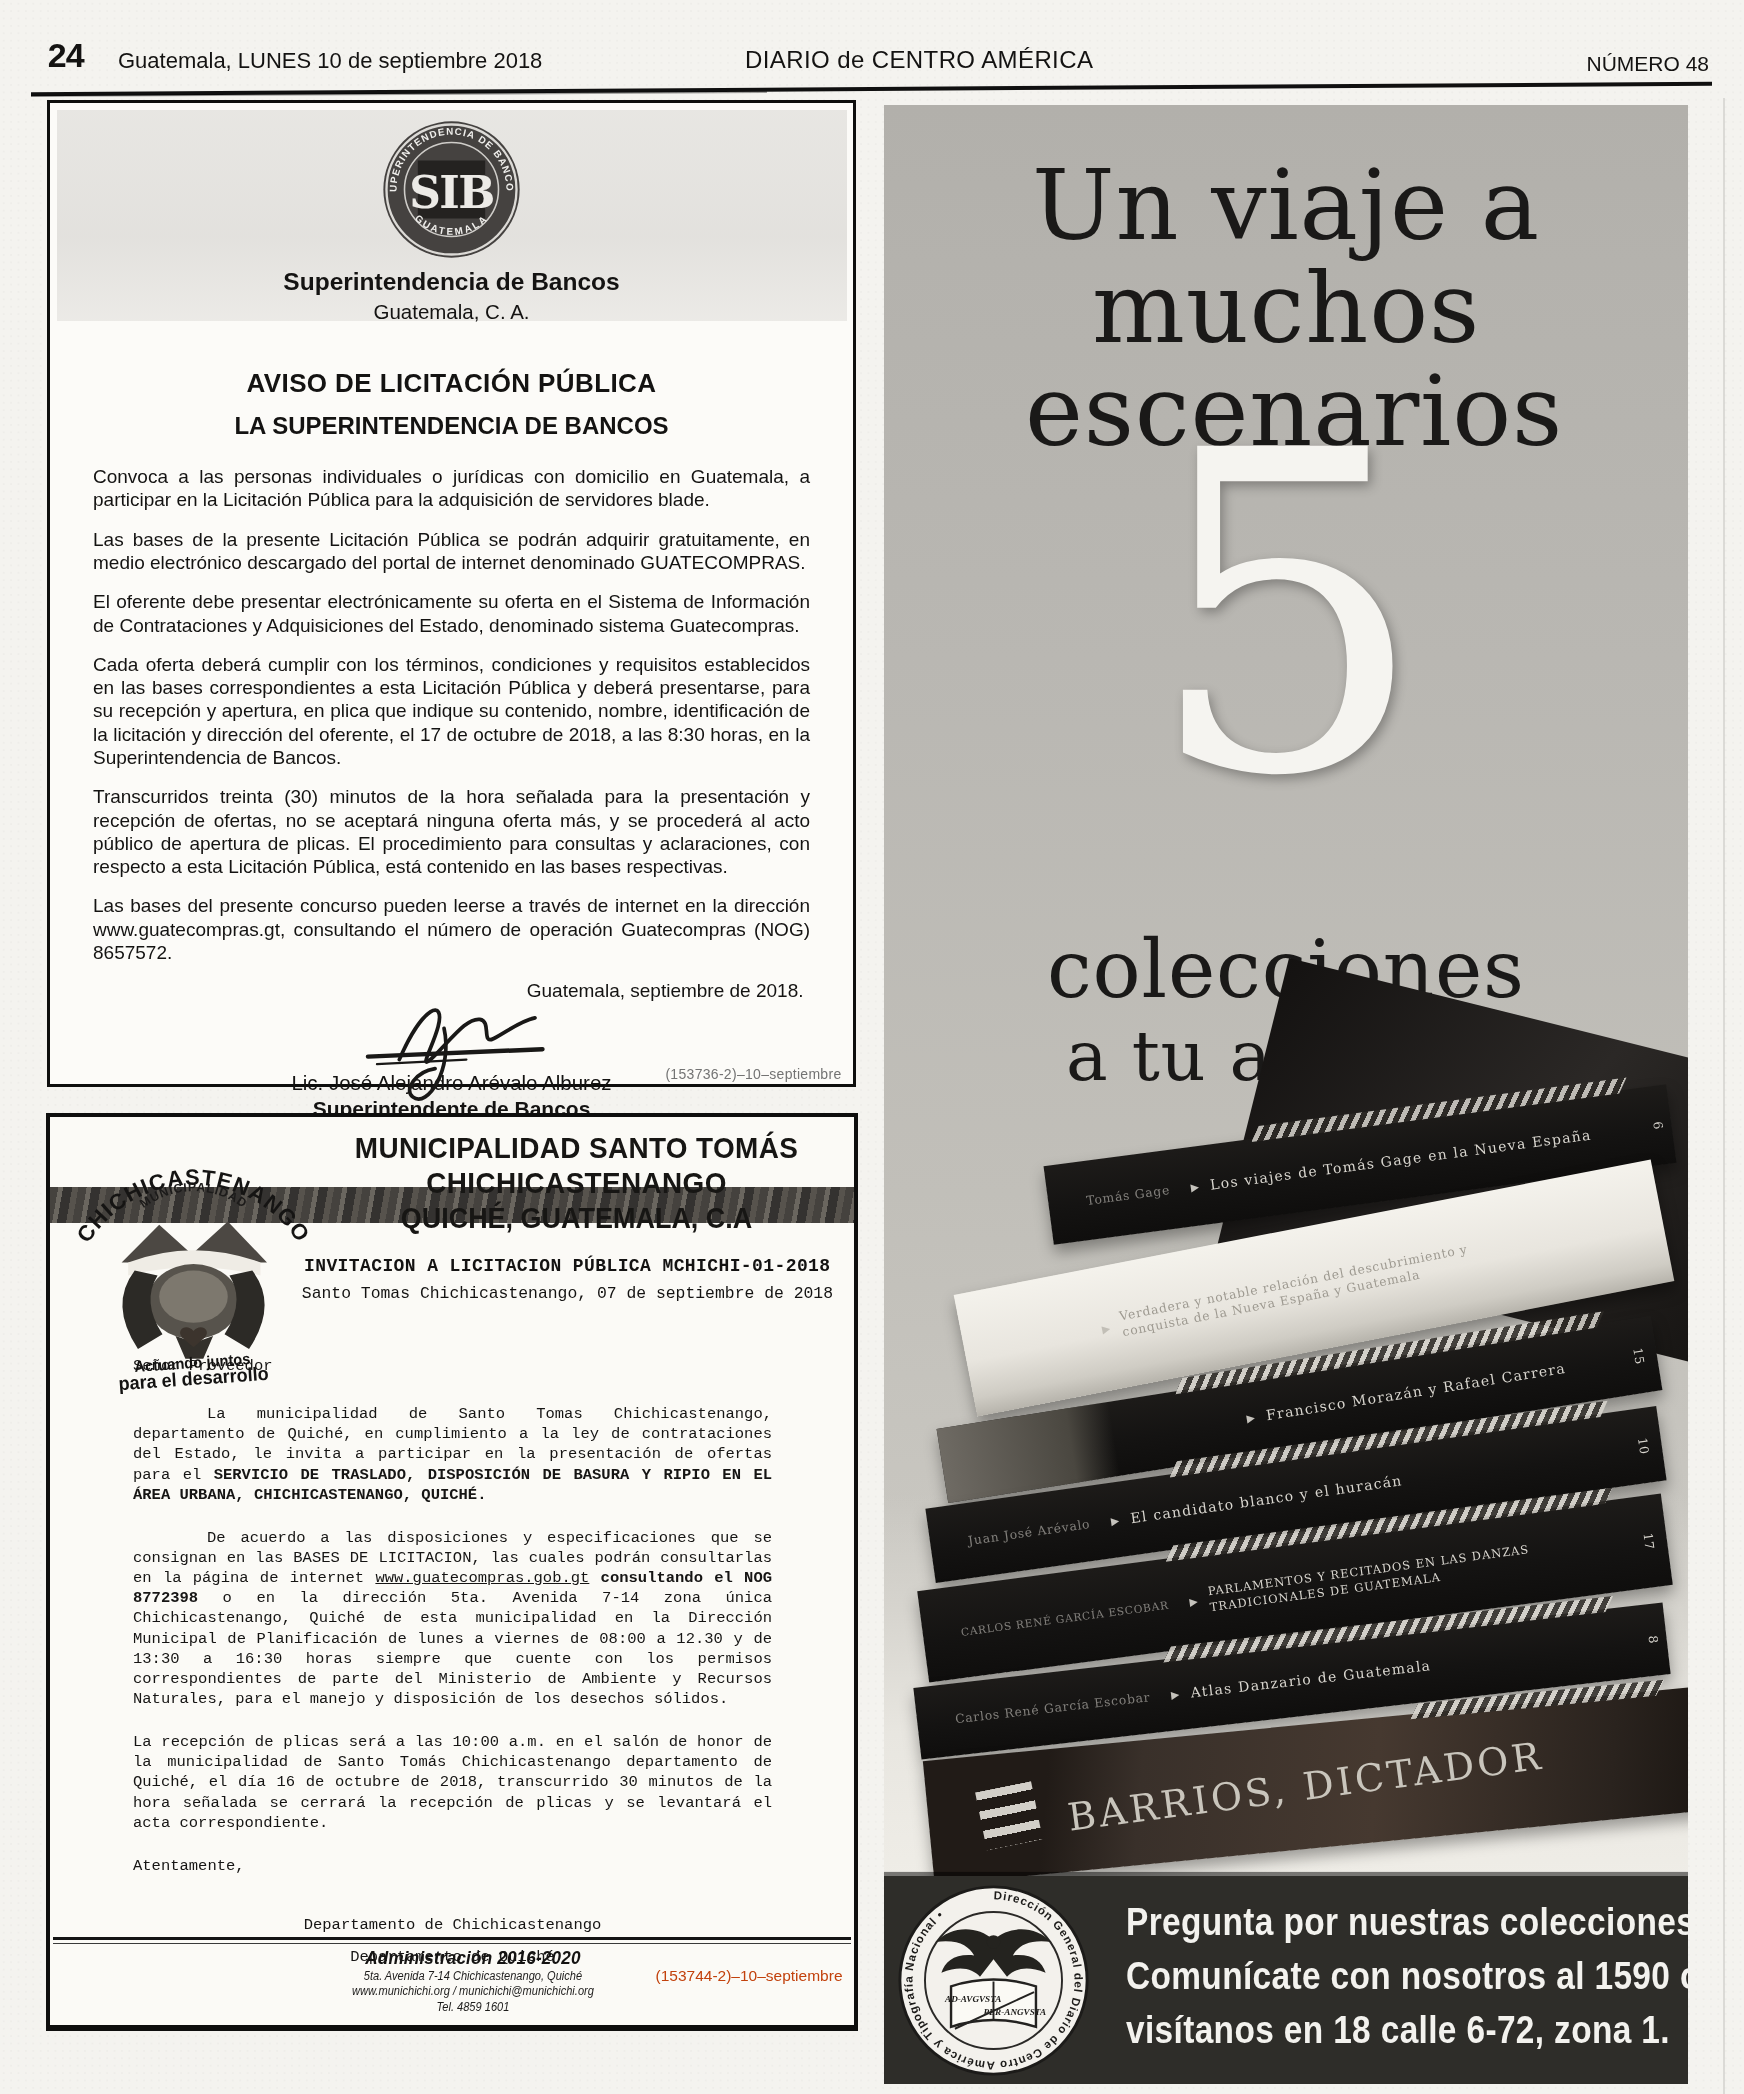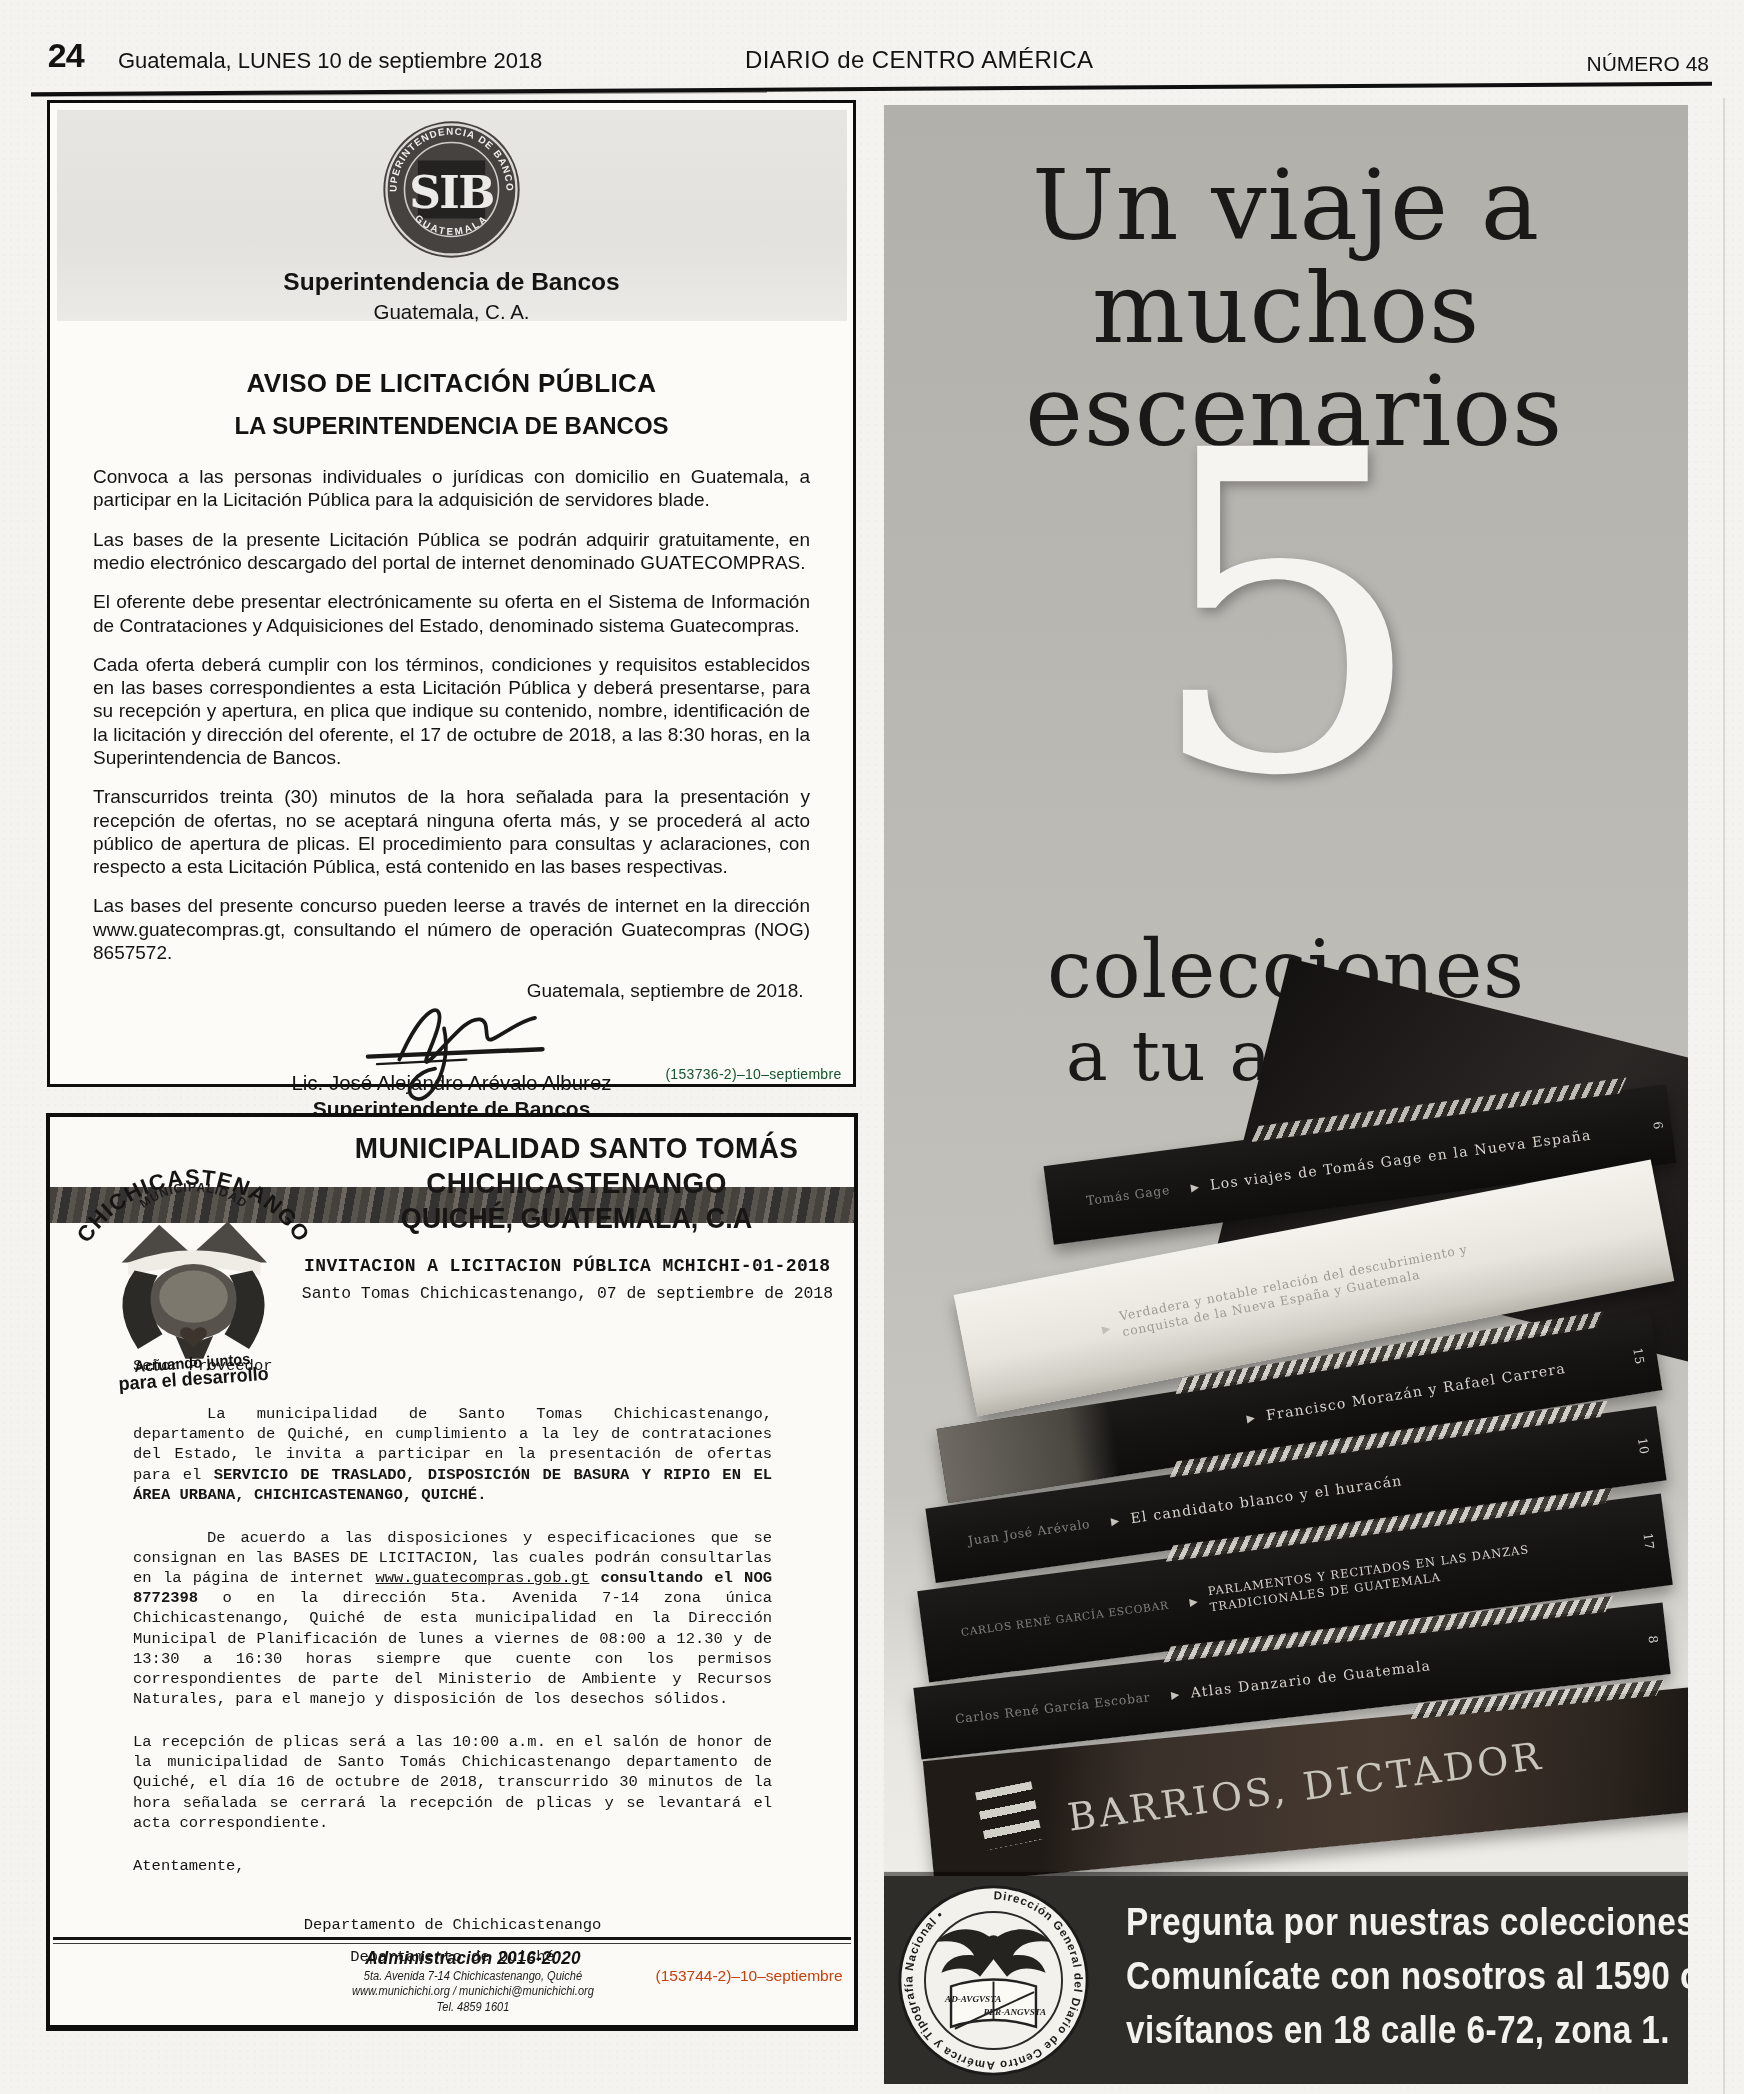--- a/index.html
+++ b/index.html
@@ -40,7 +40,7 @@
   .sigwrap svg{overflow:visible;}
   .signer{font-size:20.5px;margin-top:-8.2px;}
   .signer-t{font-size:21px;font-weight:bold;margin-top:1.6px;}
-  .n1-ref{position:absolute;right:11.5px;bottom:18px;font-size:14px;color:#14532d;letter-spacing:0.3px;}
+  .n1-ref{position:absolute;right:11.5px;bottom:18px;font-size:14px;color:#737373;letter-spacing:0.3px;}
 
   .n2{position:absolute;left:46px;top:1113px;width:812px;height:918px;background:#fbfaf6;
       border:4.1px solid #0e0e0d;border-bottom-width:6.5px;box-sizing:border-box;}

